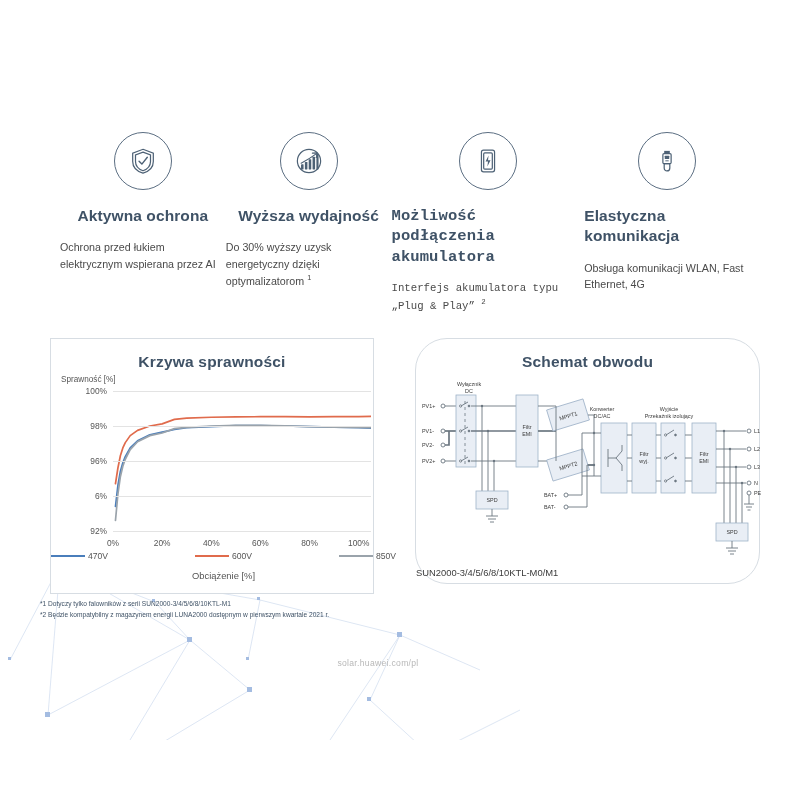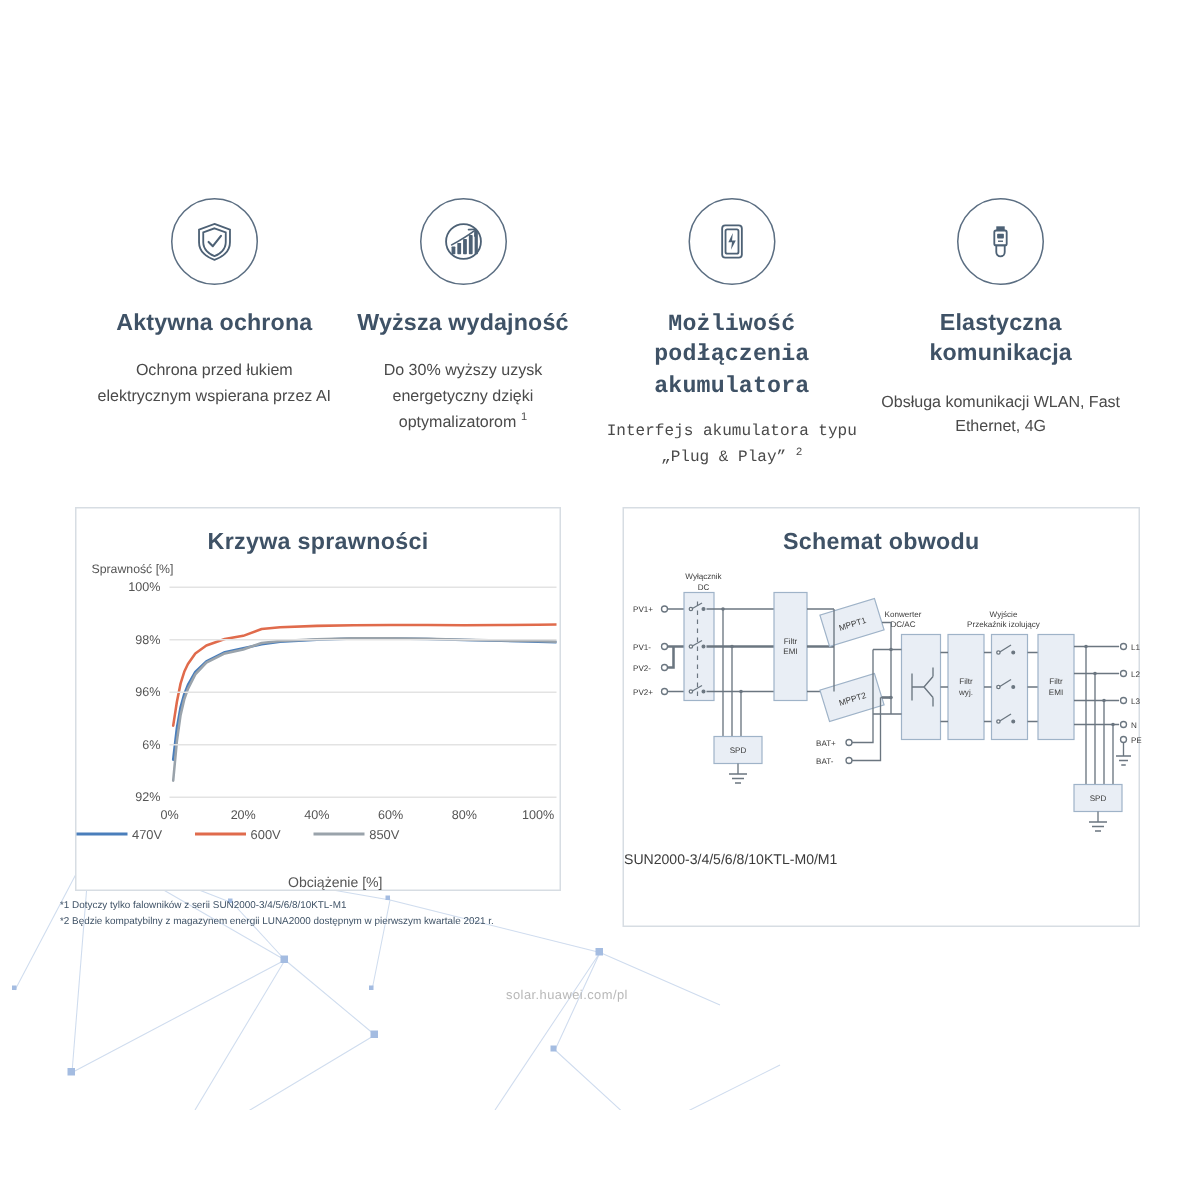--- a/index.html
+++ b/index.html
@@ -39,7 +39,6 @@
     display: flex;
     flex-direction: column;
     align-items: center;
-    text-align: center;
   }
   .icon-circle {
     width: 56px; height: 56px;

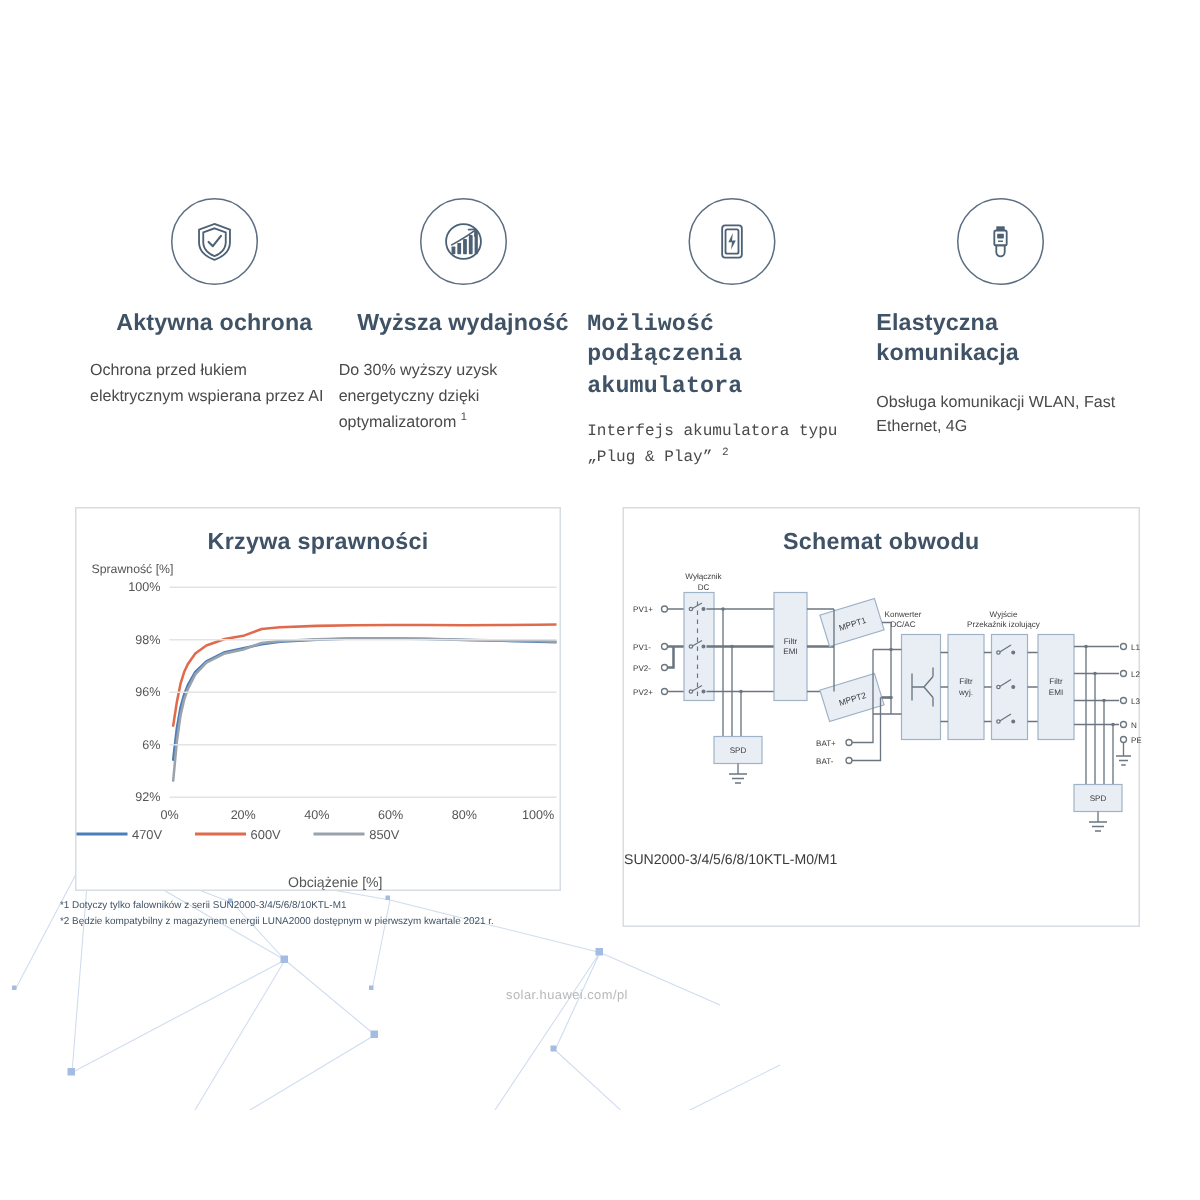--- a/index.html
+++ b/index.html
@@ -72,7 +72,7 @@
     box-sizing: border-box;
   }
   #chart-panel { left: 50px; top: 338px; width: 324px; height: 256px; }
-  #circuit-panel { left: 415px; top: 338px; width: 345px; height: 280px; }
+  #circuit-panel { left: 415px; top: 338px; width: 345px; height: 246px; border-radius: 32px; }
 
   .panel-title {
     text-align: center;

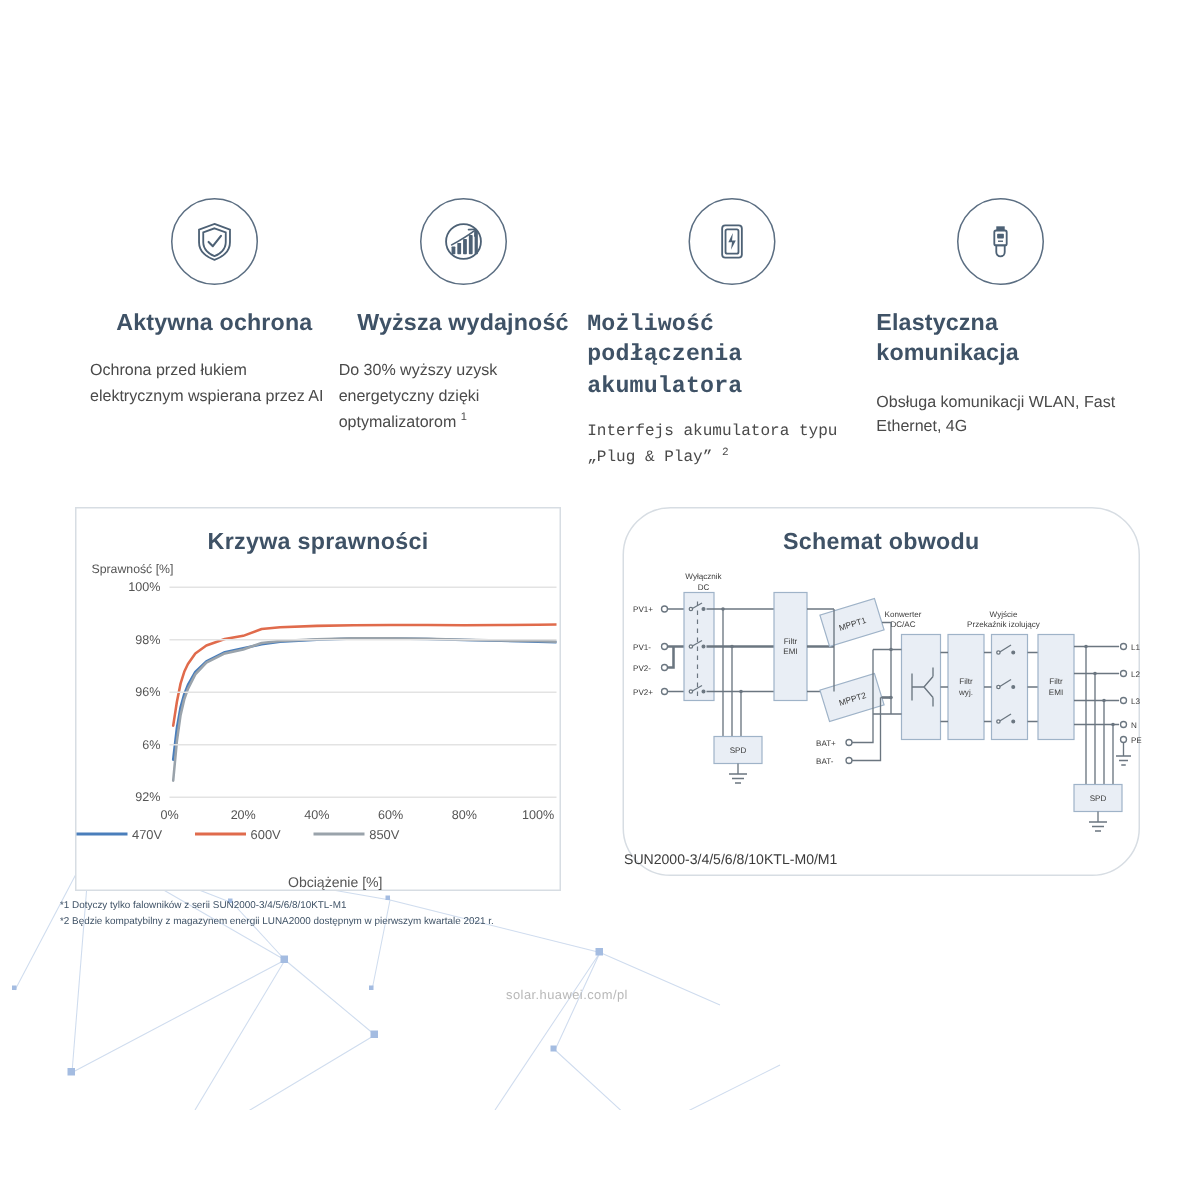--- a/index.html
+++ b/index.html
@@ -124,7 +124,7 @@
     left: 0; top: 212px;
     width: 345px;
     display: flex;
-    justify-content: flex-start;
+    justify-content: space-between;
     align-items: center;
     gap: 2px;
   }

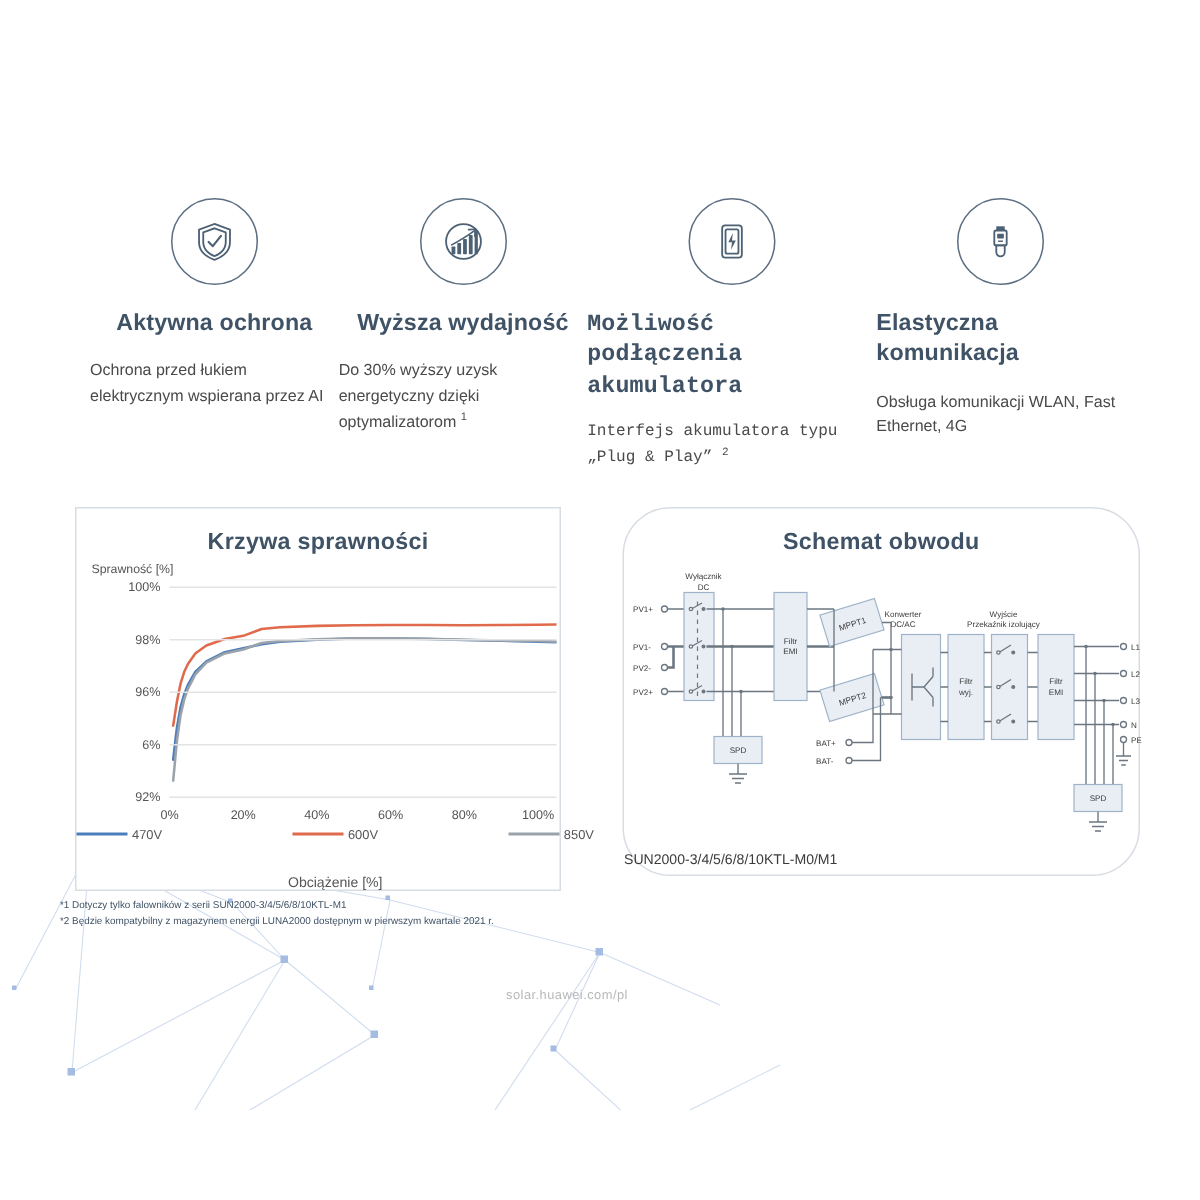--- a/index.html
+++ b/index.html
@@ -136,7 +136,7 @@
   .legend-text { font-size: 8.6px; color: #555; margin-right: 20px; }
   .axis-label-x {
     position: absolute;
-    left: 0; top: 243px;
+    left: 0; top: 231px;
     width: 345px;
     text-align: center;
     font-size: 9.4px;

